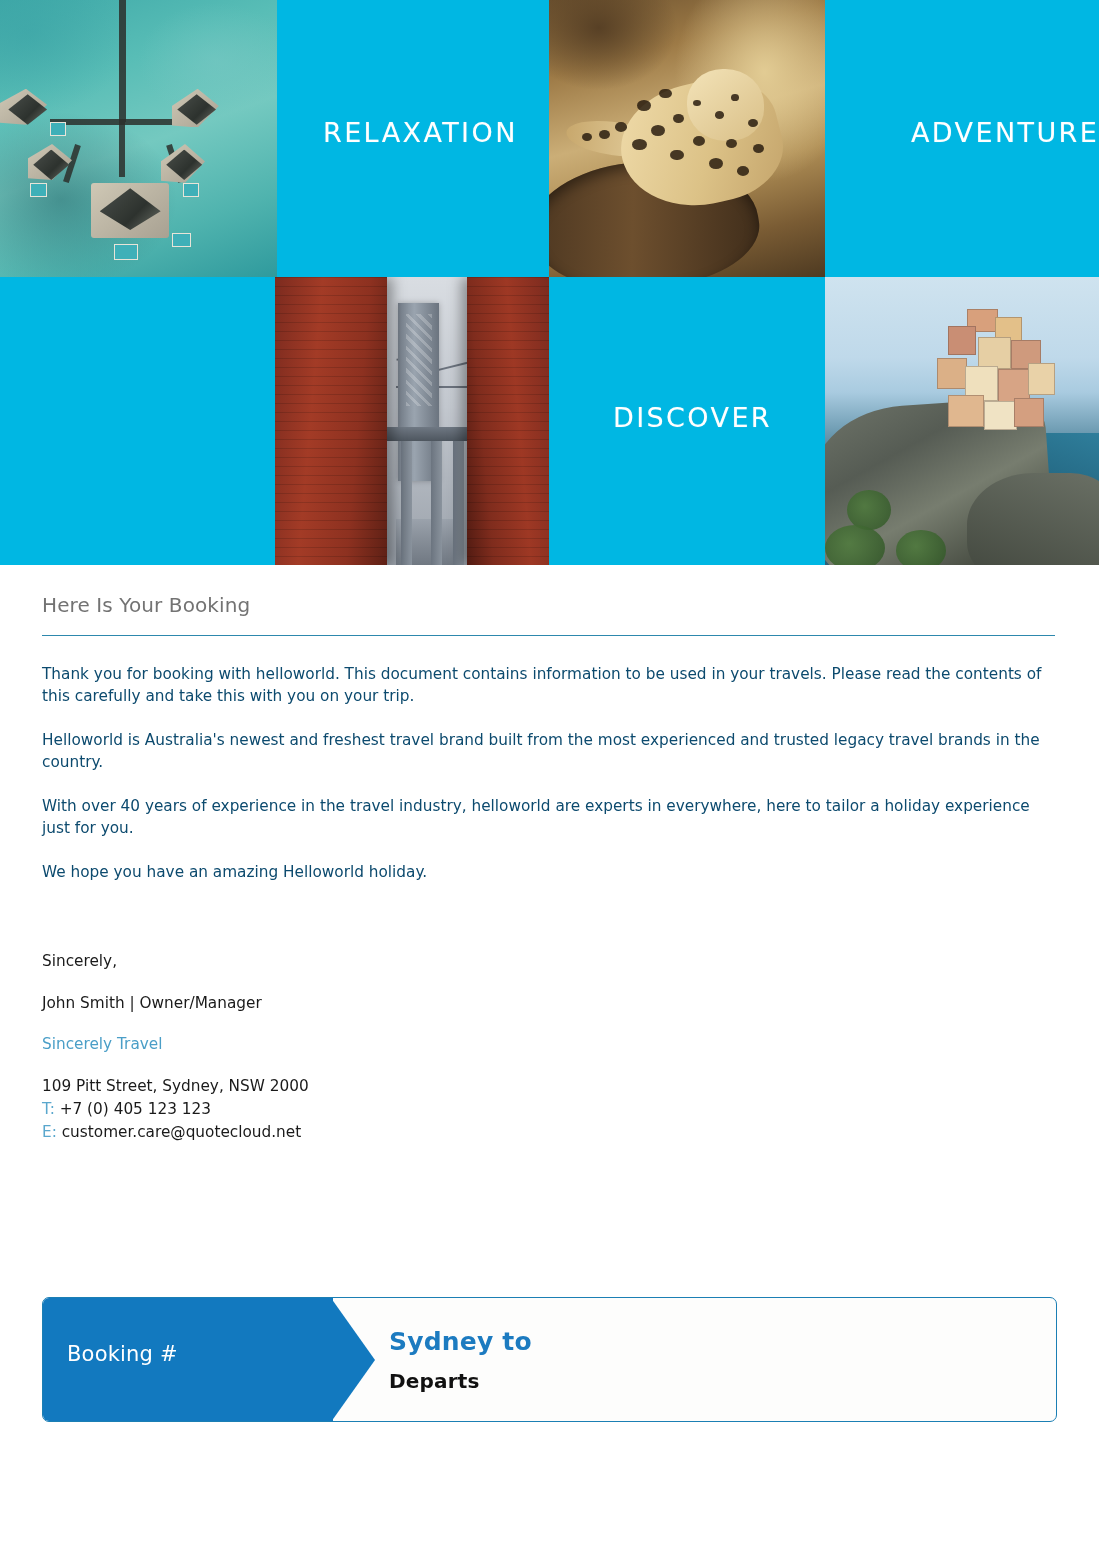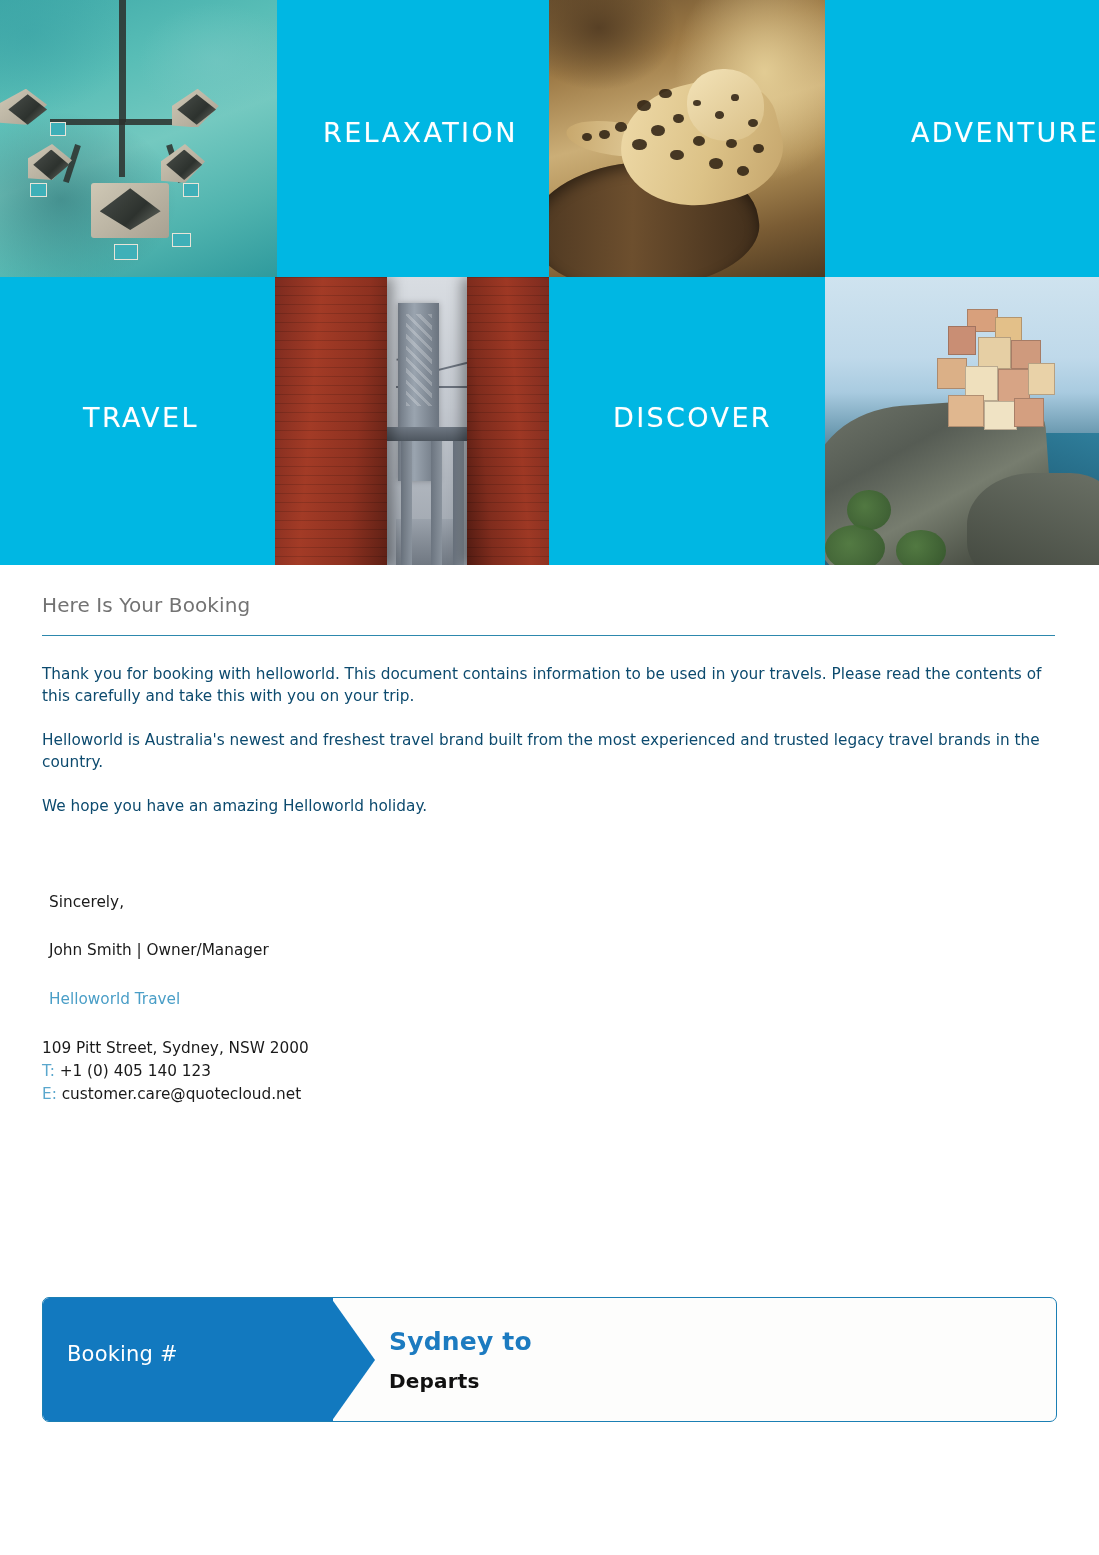--- a/index.html
+++ b/index.html
@@ -326,9 +326,6 @@
     <span class="tile-label lbl-adv">ADVENTURE</span>
   </div>
 
-  <div class="tile t-travel">
-    <span class="tile-label lbl-travel">TRAVEL</span>
-  </div>
 
   <div class="tile t-bridge">
     <div class="ph-bridge">

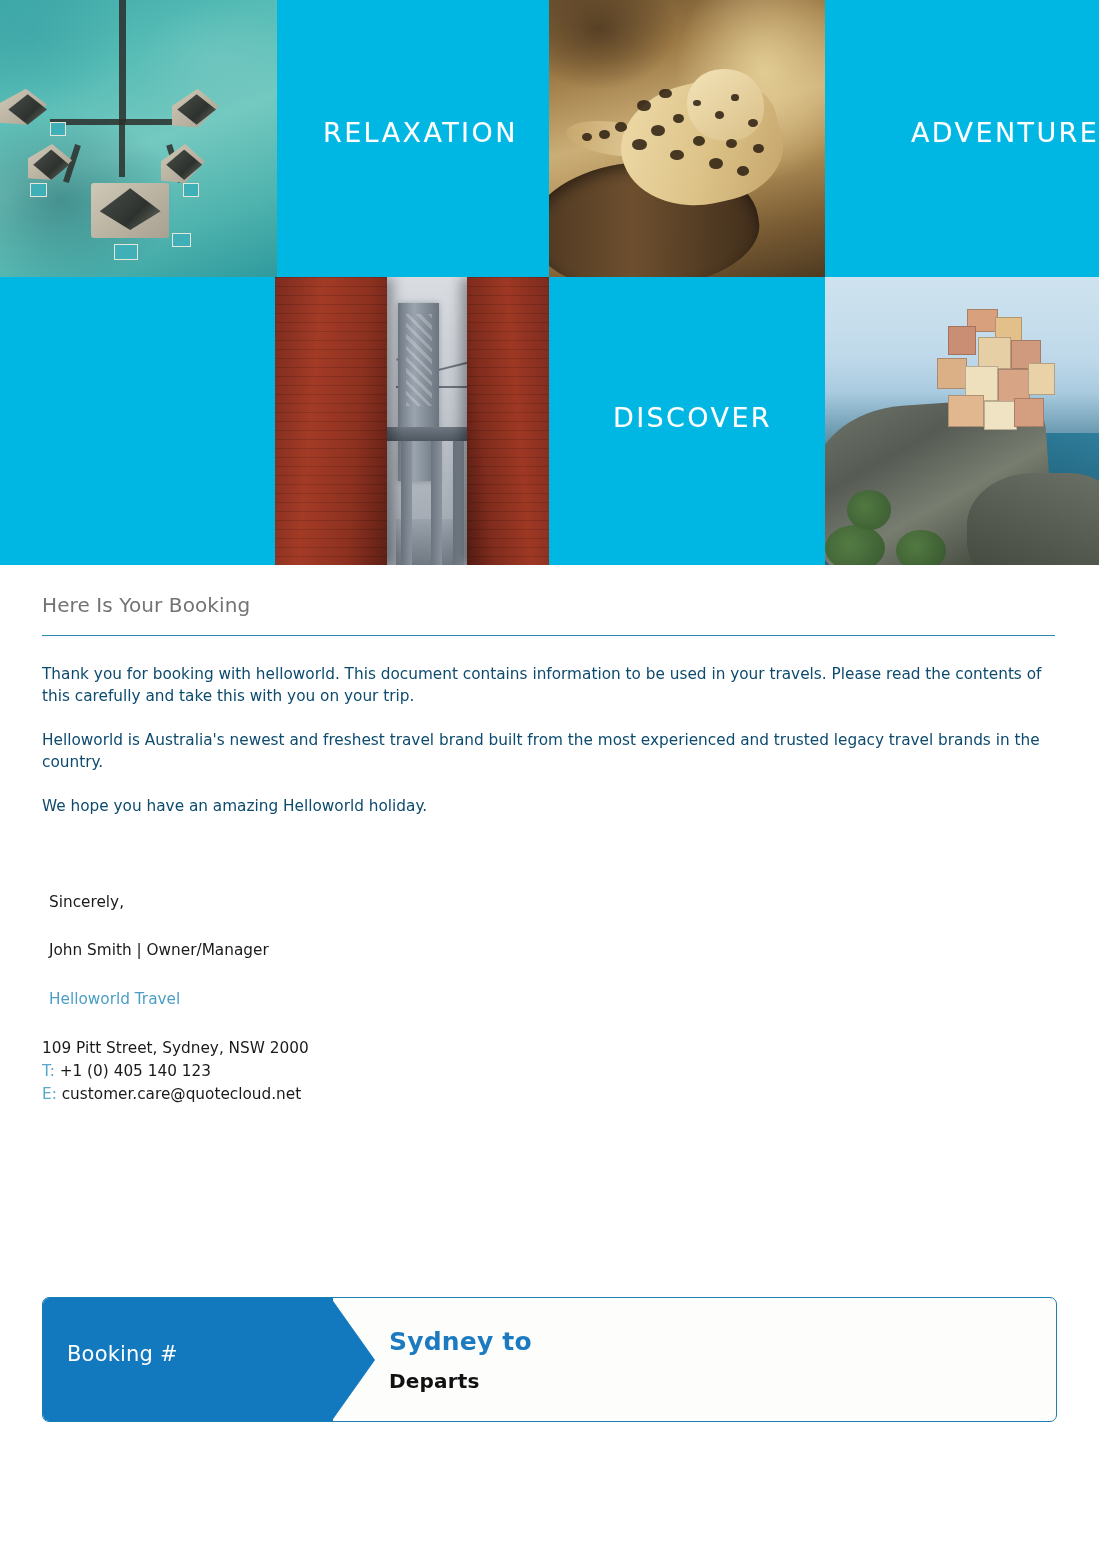--- a/index.html
+++ b/index.html
@@ -379,6 +379,7 @@
 
   <p class="para first">Thank you for booking with helloworld. This document contains information to be used in your travels. Please read the contents of this carefully and take this with you on your trip.</p>
   <p class="para">Helloworld is Australia's newest and freshest travel brand built from the most experienced and trusted legacy travel brands in the country.</p>
+  <p class="para">With over 40 years of experience in the travel industry, helloworld are experts in everywhere, here to tailor a holiday experience just for you.</p>
   <p class="para">We hope you have an amazing Helloworld holiday.</p>
 
   <div class="signoff">

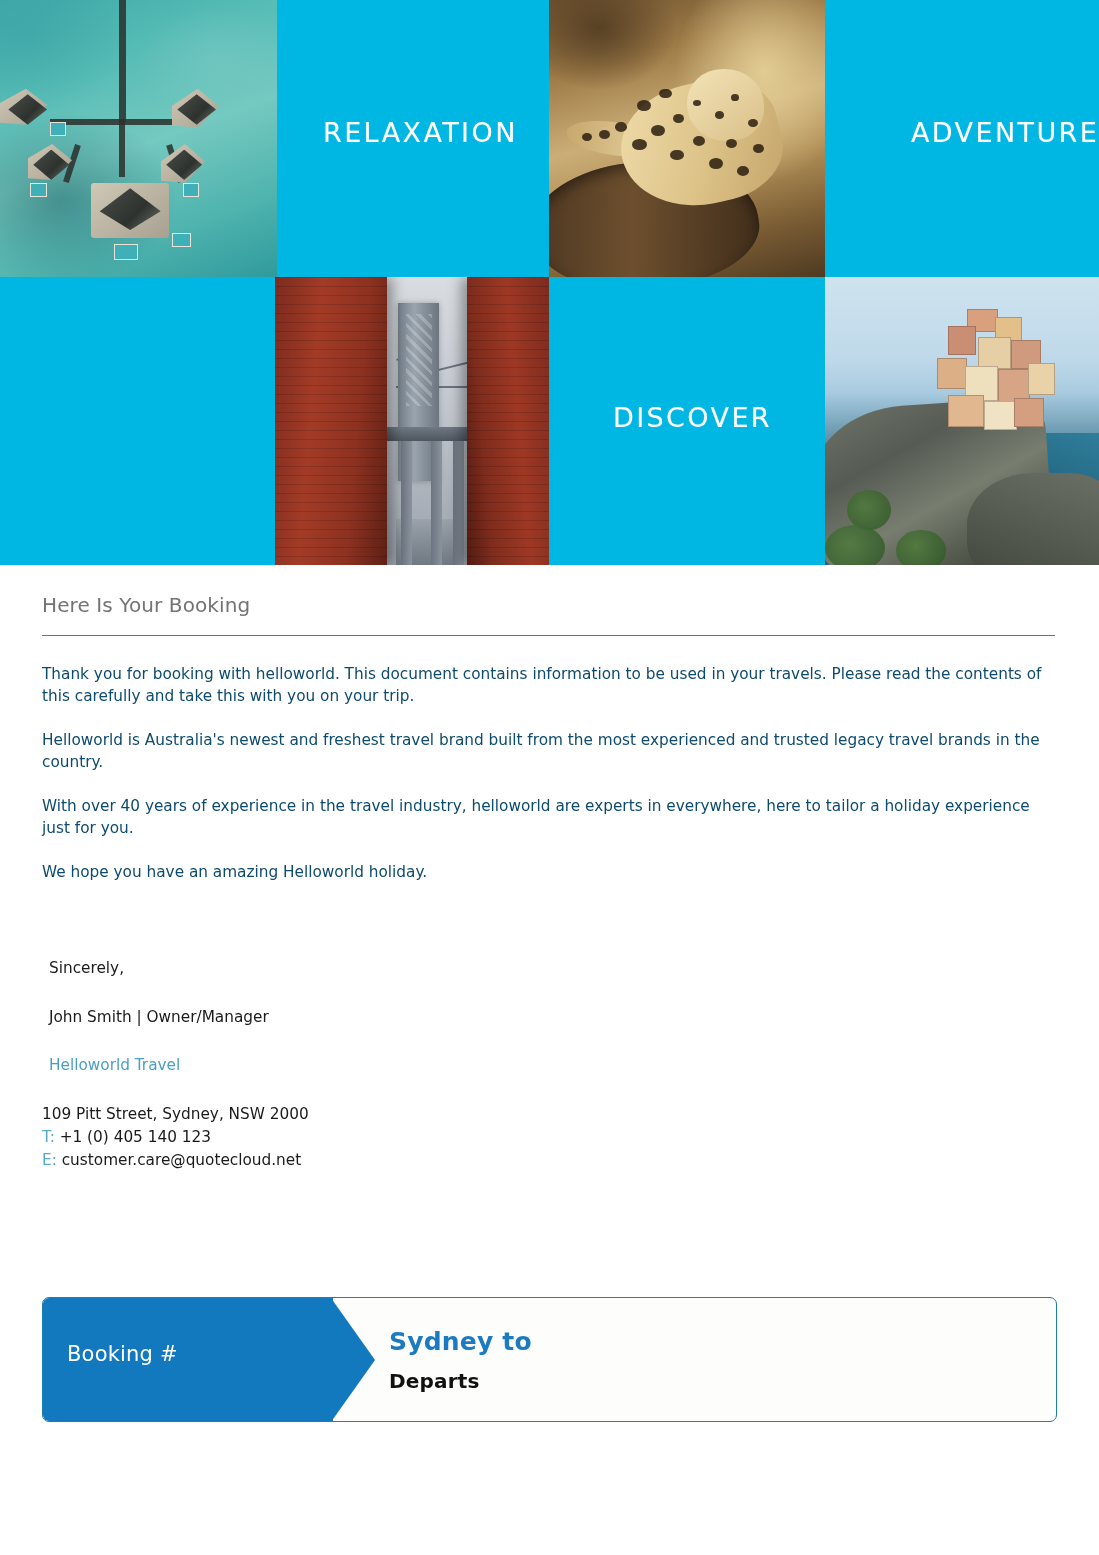--- a/index.html
+++ b/index.html
@@ -192,7 +192,7 @@
 
   .signoff { padding-top:48px; }
   .signoff p {
-    margin:7px;
+    margin:0;
     padding-top:20px;
     font-size:15.3px;
     line-height:1.4;

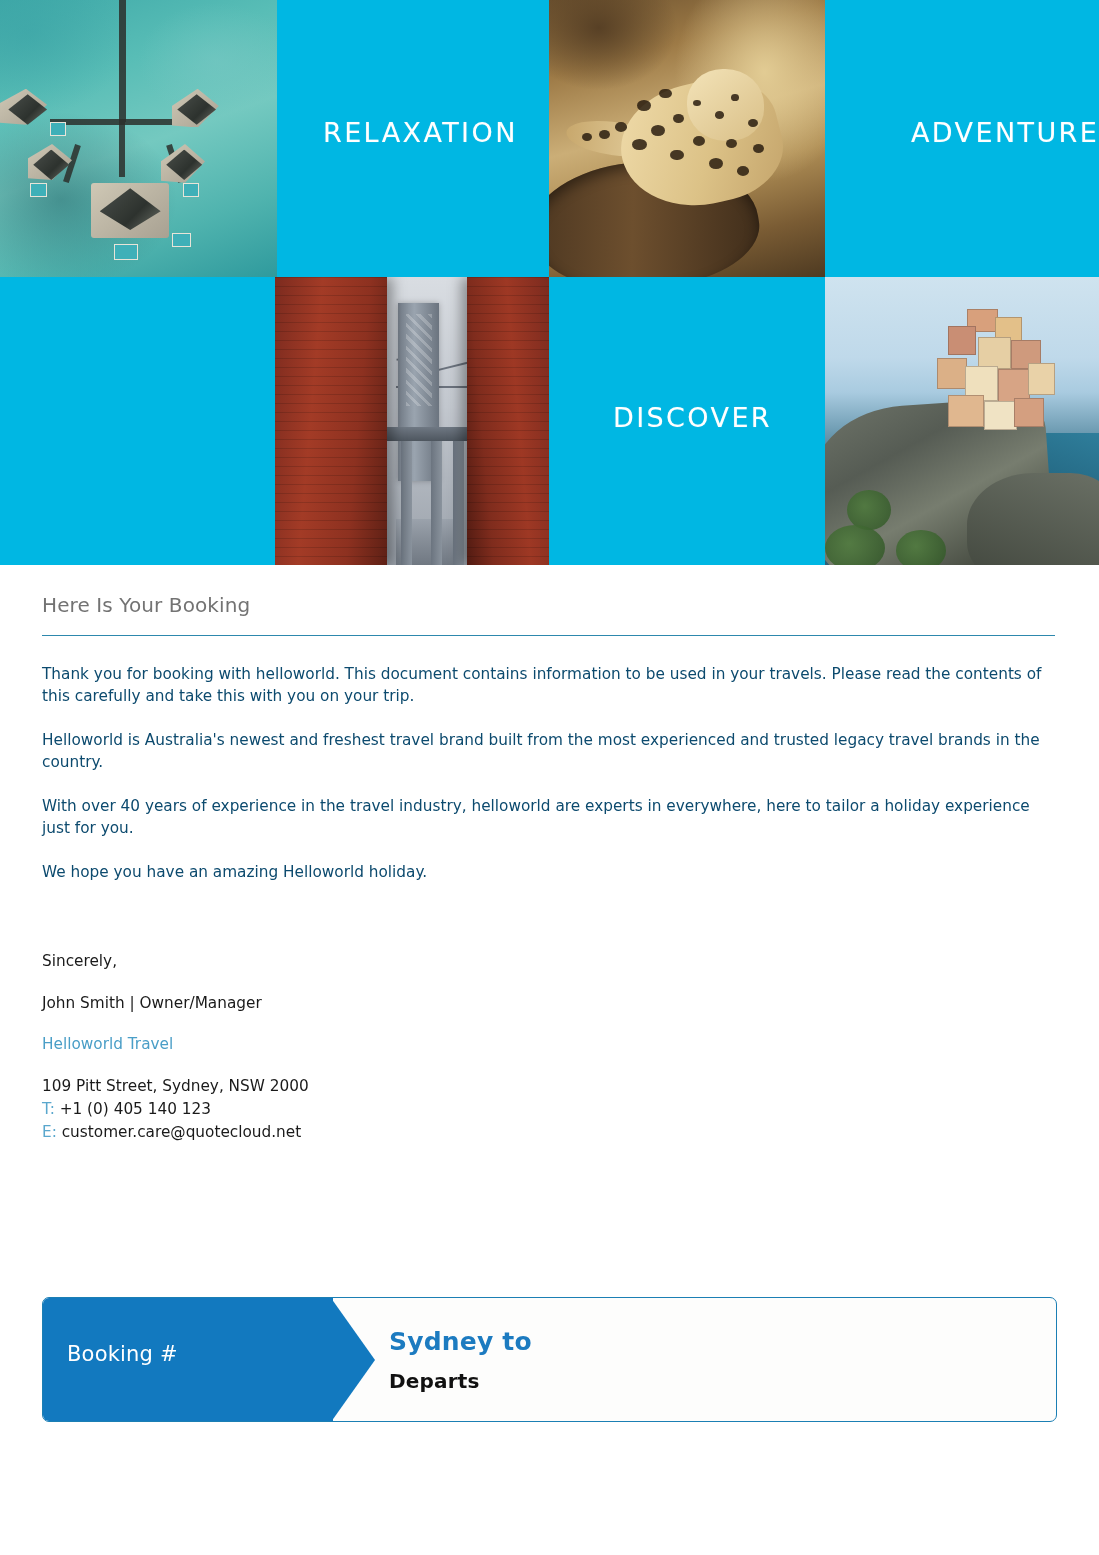--- a/index.html
+++ b/index.html
@@ -385,7 +385,7 @@
   <div class="signoff">
     <p>Sincerely,</p>
     <p>John Smith | Owner/Manager</p>
-    <p class="brand">Helloworld Travel</p>
+    <p class="brand">Sincerely Travel</p>
     <div class="addr">
       <div>109 Pitt Street, Sydney, NSW 2000</div>
       <div><span class="pfx">T:</span> <span>+1 (0) 405 140 123</span></div>

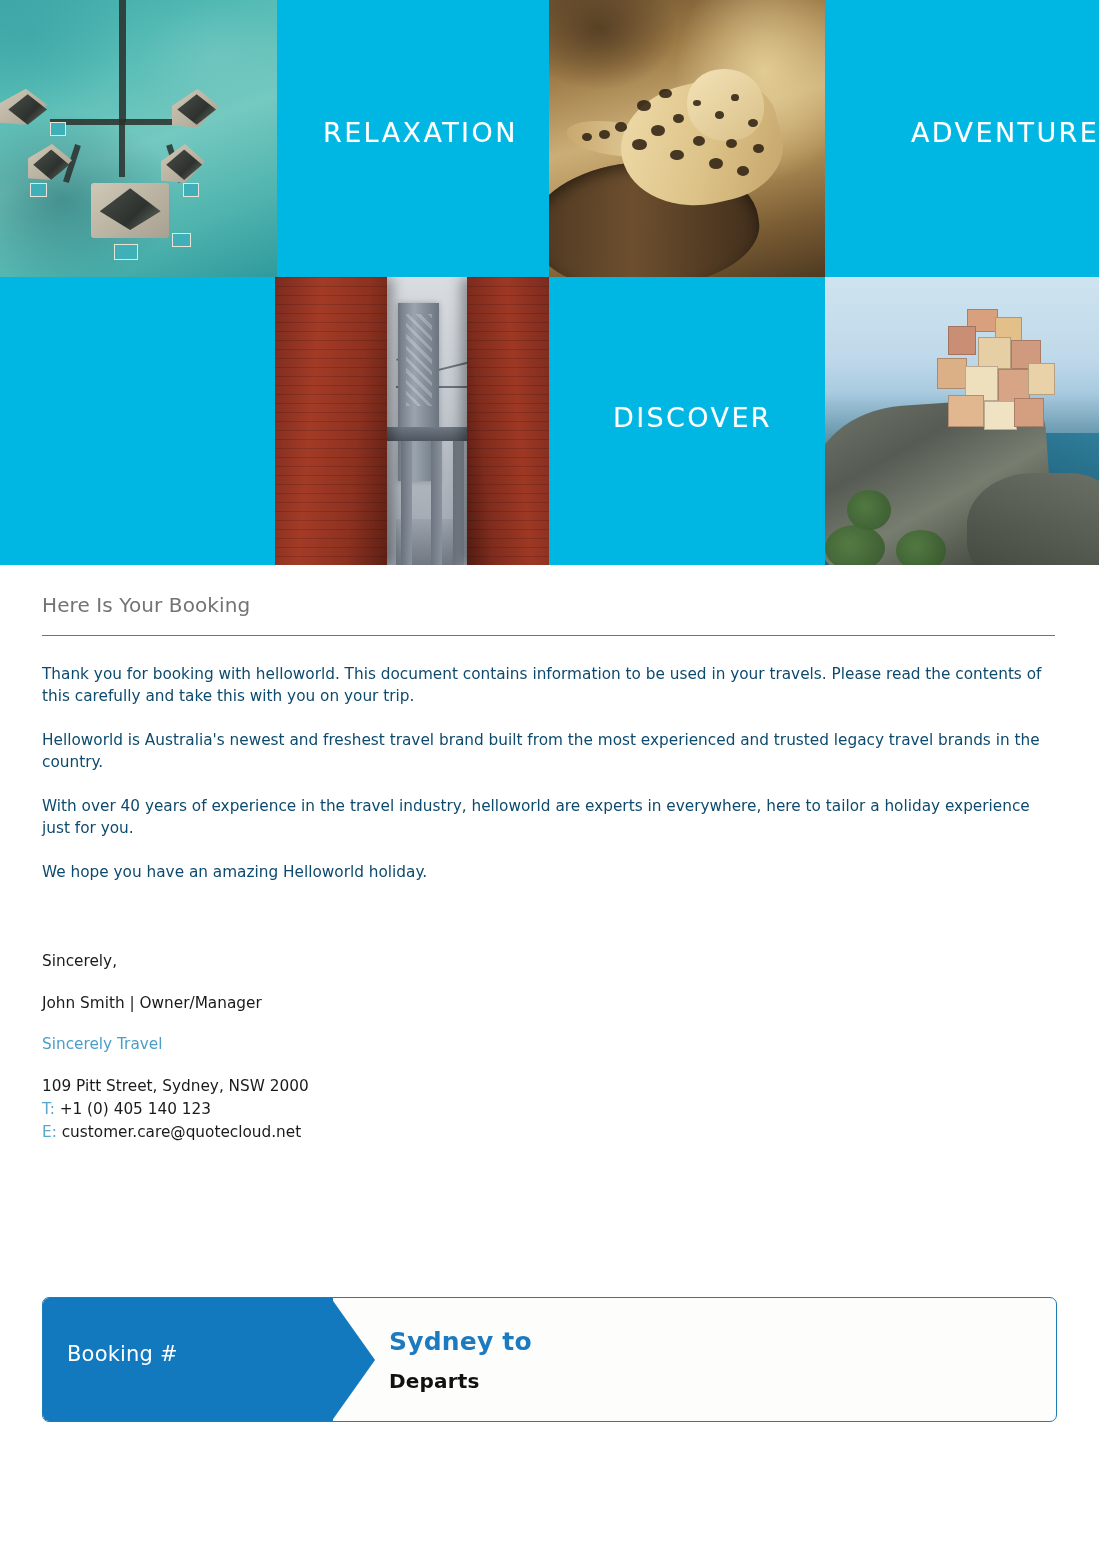--- a/index.html
+++ b/index.html
@@ -388,7 +388,7 @@
     <p class="brand">Sincerely Travel</p>
     <div class="addr">
       <div>109 Pitt Street, Sydney, NSW 2000</div>
-      <div><span class="pfx">T:</span> <span>+1 (0) 405 140 123</span></div>
+      <div><span class="pfx">T:</span> <span>+7 (0) 405 123 123</span></div>
       <div><span class="pfx">E:</span> <span>customer.care@quotecloud.net</span></div>
     </div>
   </div>

